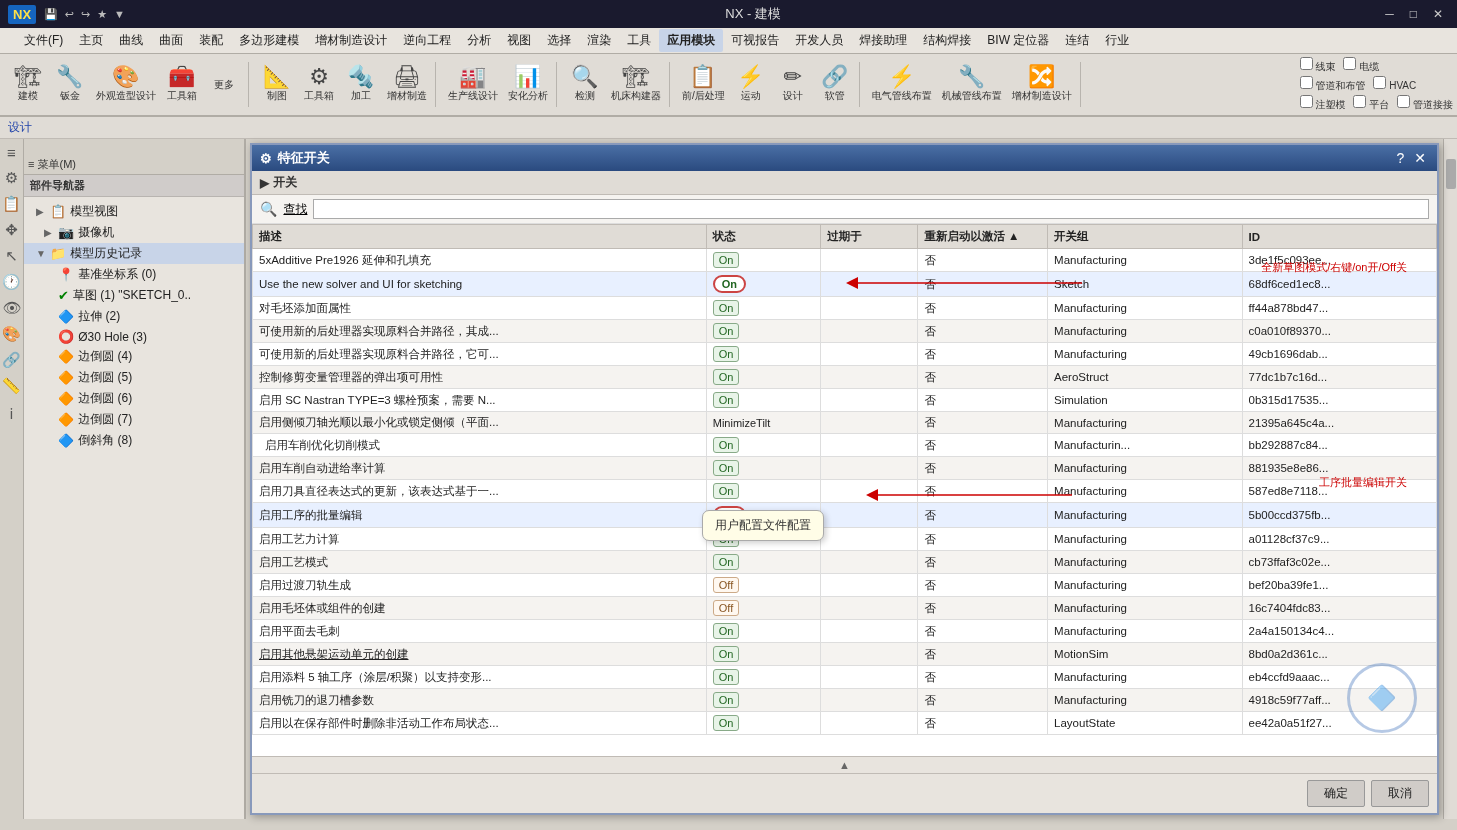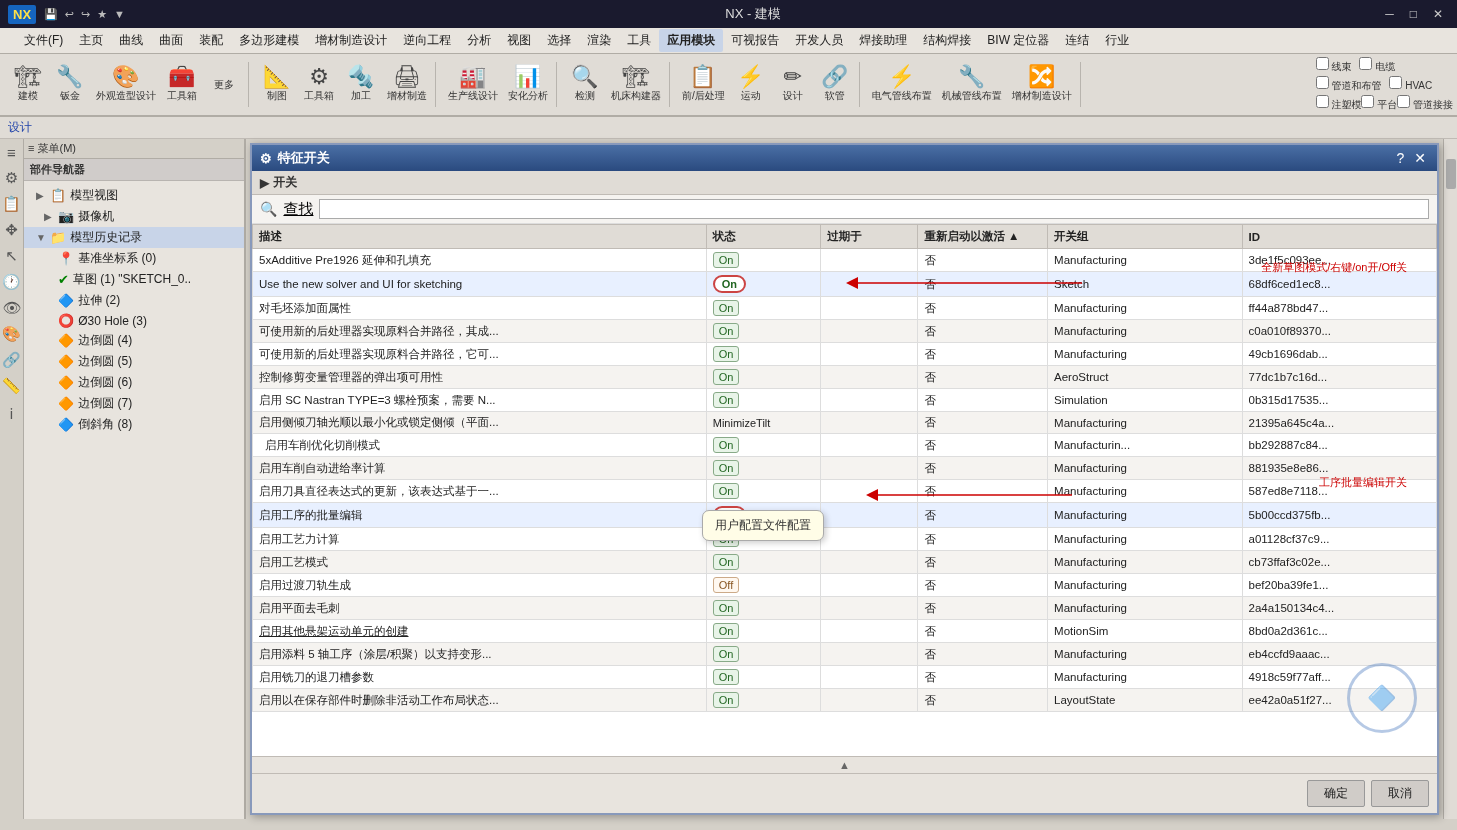--- a/index.html
+++ b/index.html
@@ -407,7 +407,7 @@
         <label><input type="checkbox" style=""> <span>管道和布管</span></label>
         <label><input type="checkbox" style=""> <span>HVAC</span></label>
       </div>
-      <div style="display:flex; gap:0;">
+      <div style="display:flex; gap:8px;">
         <label><input type="checkbox" style=""> <span>注塑模</span></label>
         <label><input type="checkbox" style=""> <span>平台</span></label>
         <label><input type="checkbox" style=""> <span>管道接接</span></label>

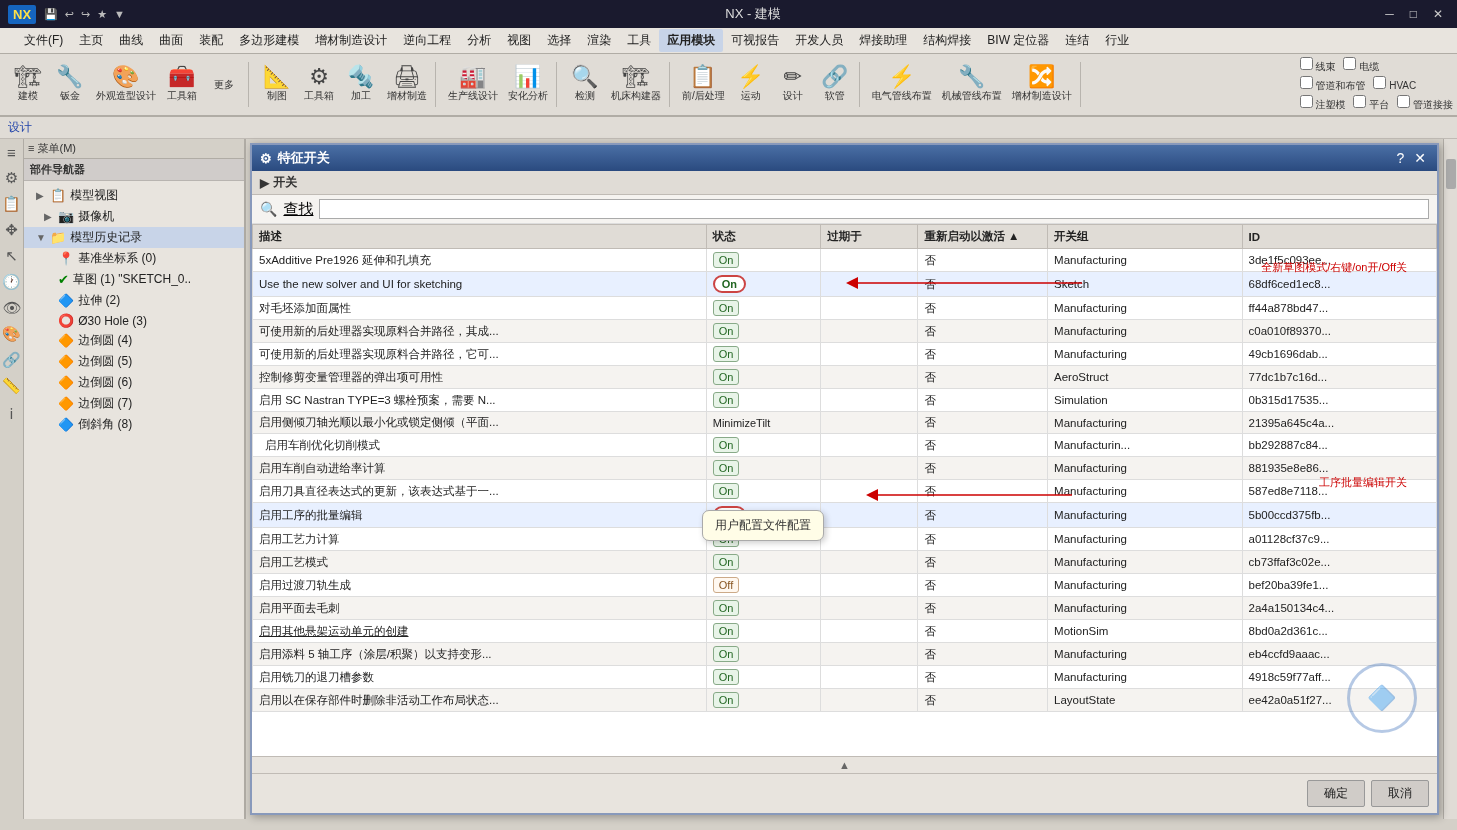--- a/index.html
+++ b/index.html
@@ -438,7 +438,7 @@
 
   <div class="sidebar">
     <div style="padding: 2px 4px; background: #d4d0c8; display:flex; align-items:center; gap:4px; border-bottom: 1px solid #b0aca5;">
-      <span style="font-size:11px; color:#333; cursor:pointer;">≡ 菜单(M)</span>
+      <span style="font-size:11px; color:#333; cursor:pointer;margin-top:16px;">≡ 菜单(M)</span>
     </div>
     <div class="sidebar-header">
       <span>部件导航器</span>

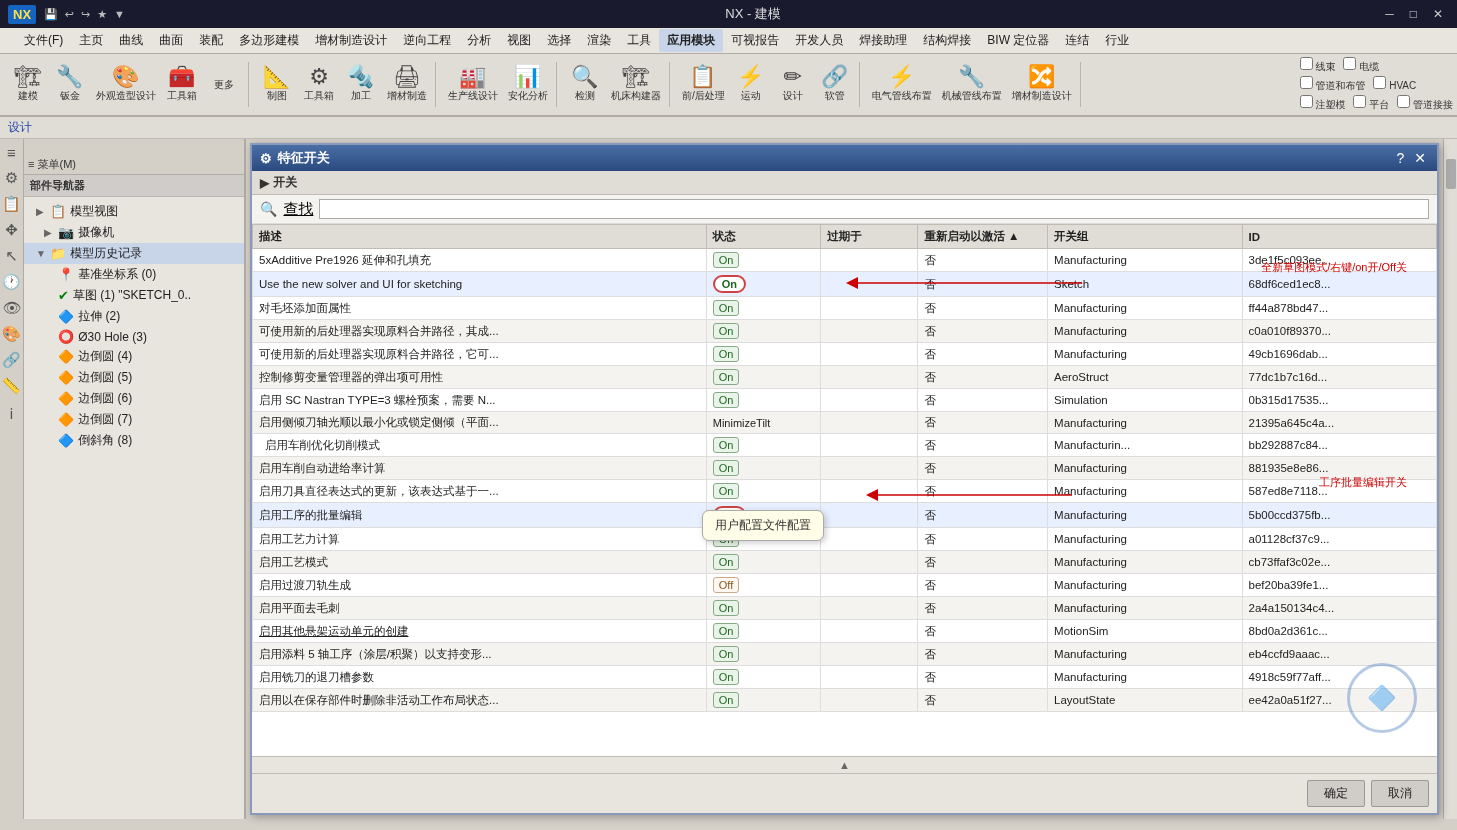--- a/index.html
+++ b/index.html
@@ -527,7 +527,7 @@
 
     <div class="dialog-search-bar">
       <span class="search-icon-btn">🔍</span>
-      <span style="font-size:15px;text-decoration:underline;">查找</span>
+      <span style="font-size:12px;text-decoration:underline;">查找</span>
       <input class="search-input" type="text" value="" style="">
     </div>
 

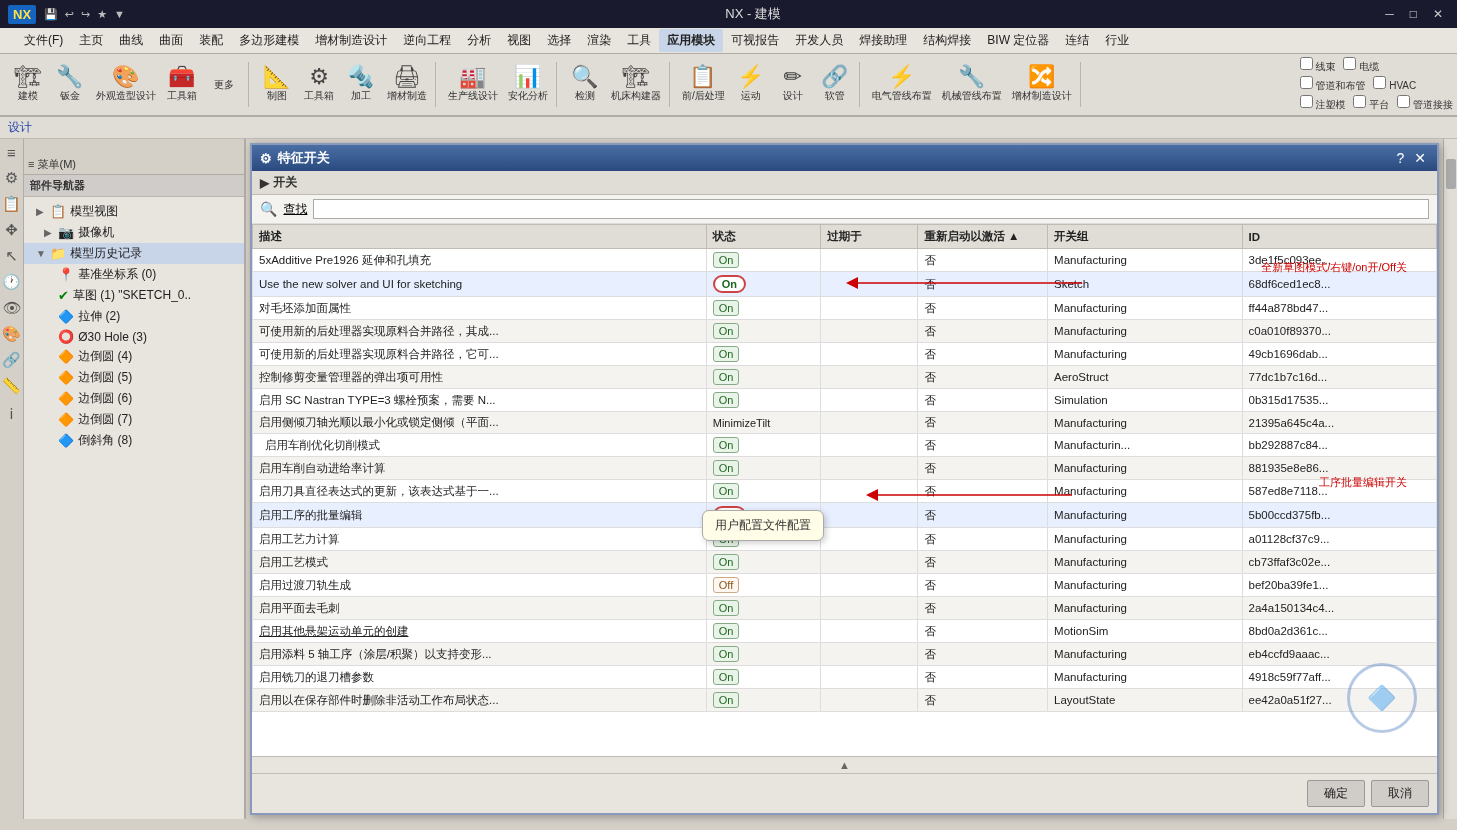--- a/index.html
+++ b/index.html
@@ -677,6 +677,14 @@
       <td>bef20ba39fe1...</td>
     </tr>
             <tr>
+      <td style="max-width:280px;overflow:hidden;text-overflow:ellipsis;white-space:nowrap;">启用毛坯体或组件的创建</td>
+      <td><span style="display:inline-block;background:#fff8f0;border:1px solid #ccaa88;border-radius:3px;padding:1px 5px;font-size:11px;color:#885522;">Off</span></td>
+      <td></td>
+      <td>否</td>
+      <td>Manufacturing</td>
+      <td>16c7404fdc83...</td>
+    </tr>
+            <tr>
       <td style="max-width:280px;overflow:hidden;text-overflow:ellipsis;white-space:nowrap;">启用平面去毛刺</td>
       <td><span style="display:inline-block;background:#e8f4e8;border:1px solid #88aa88;border-radius:3px;padding:1px 5px;font-size:11px;color:#226622;">On</span></td>
       <td></td>

